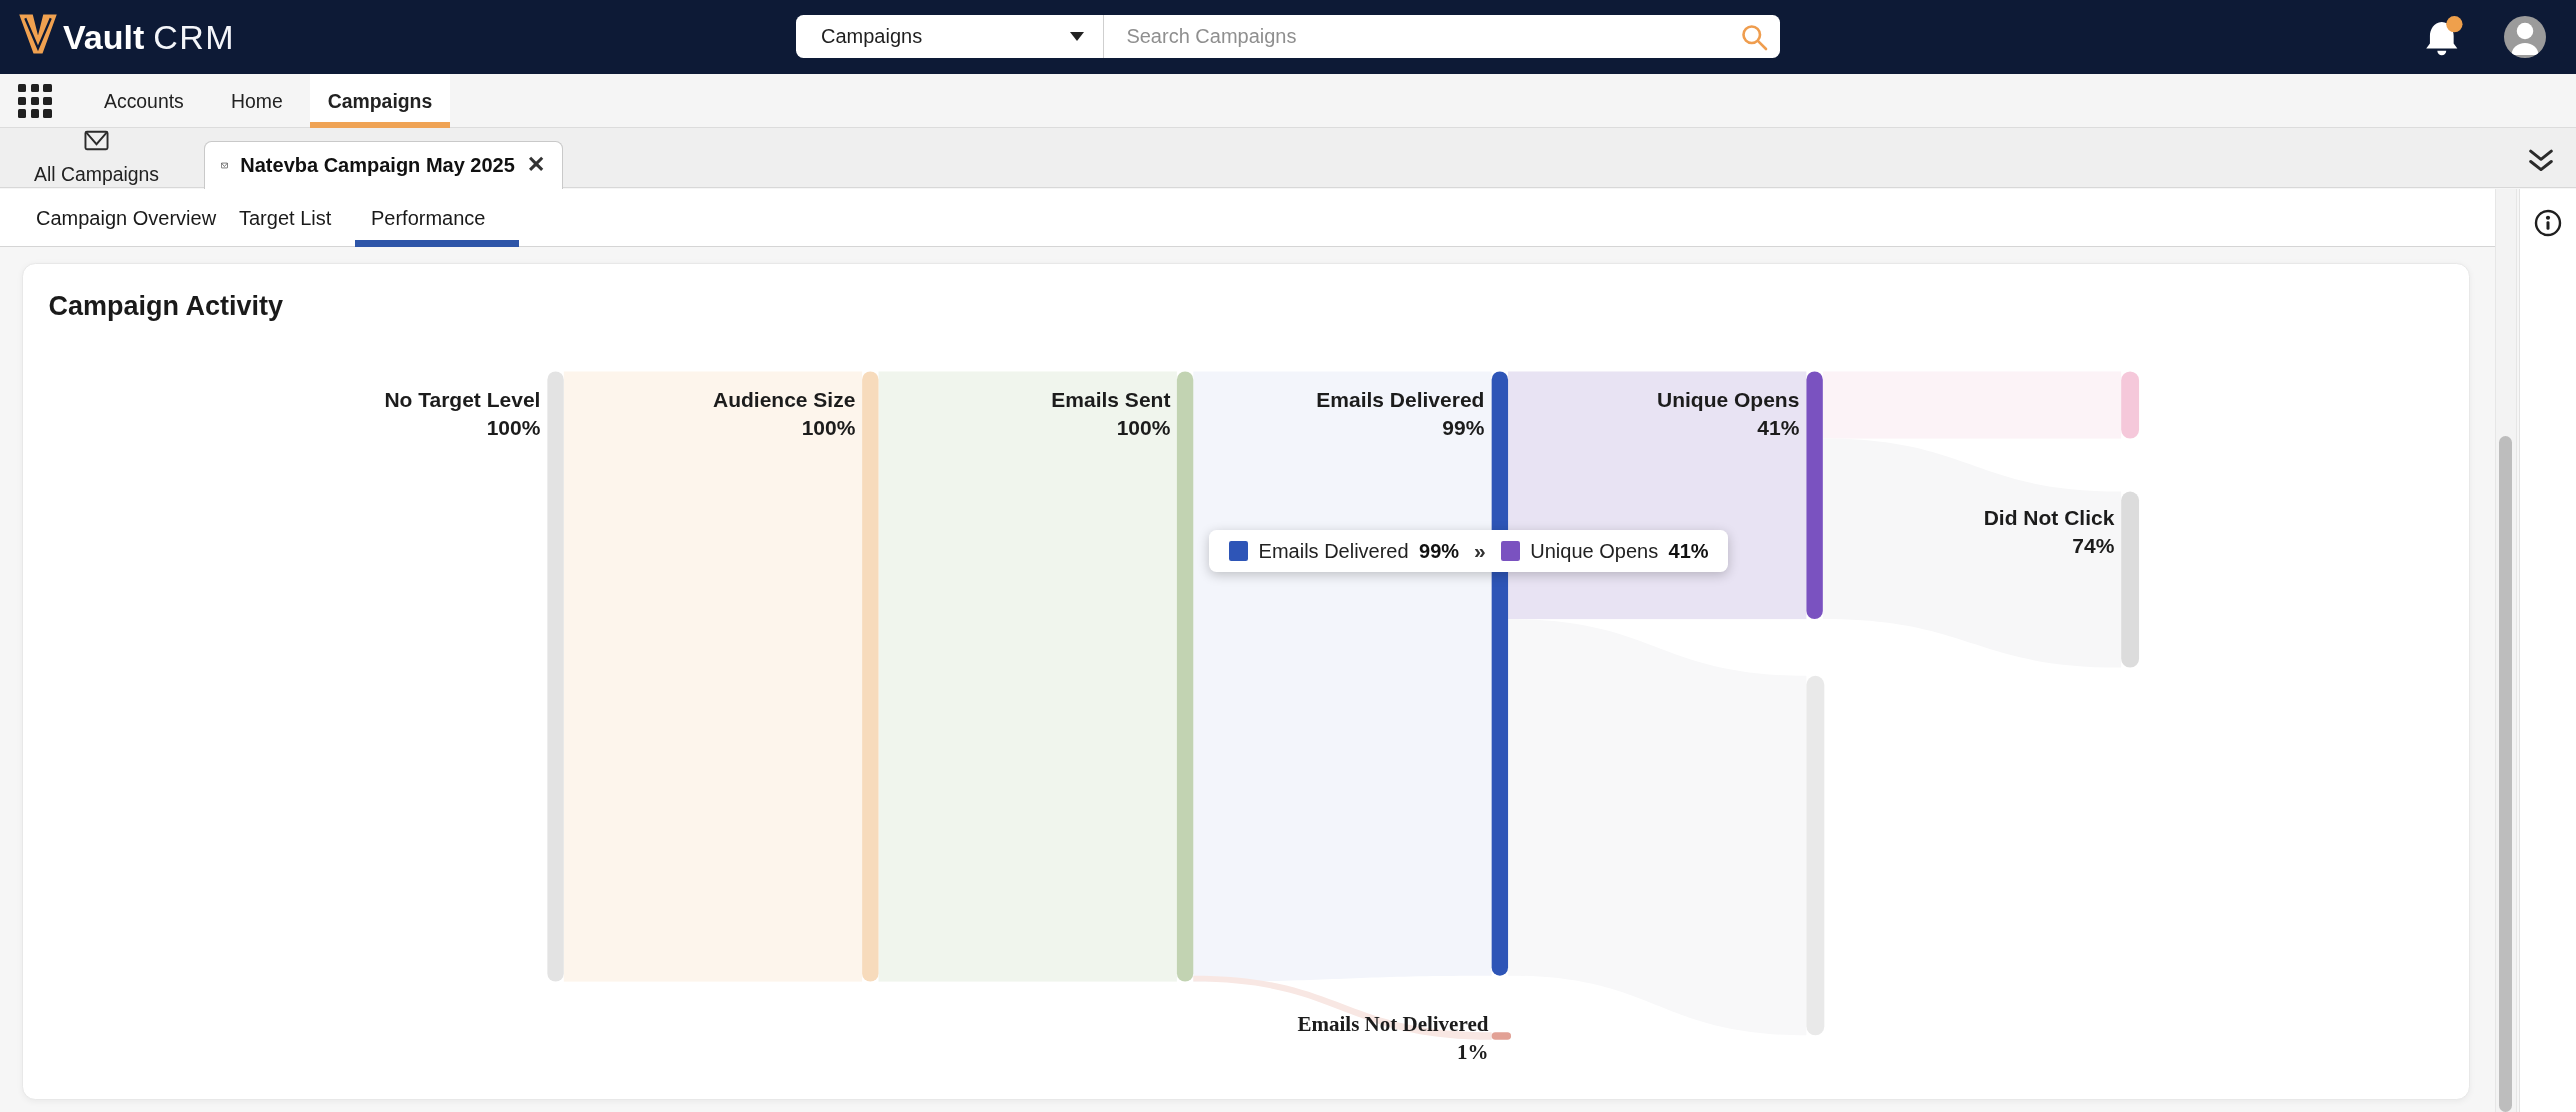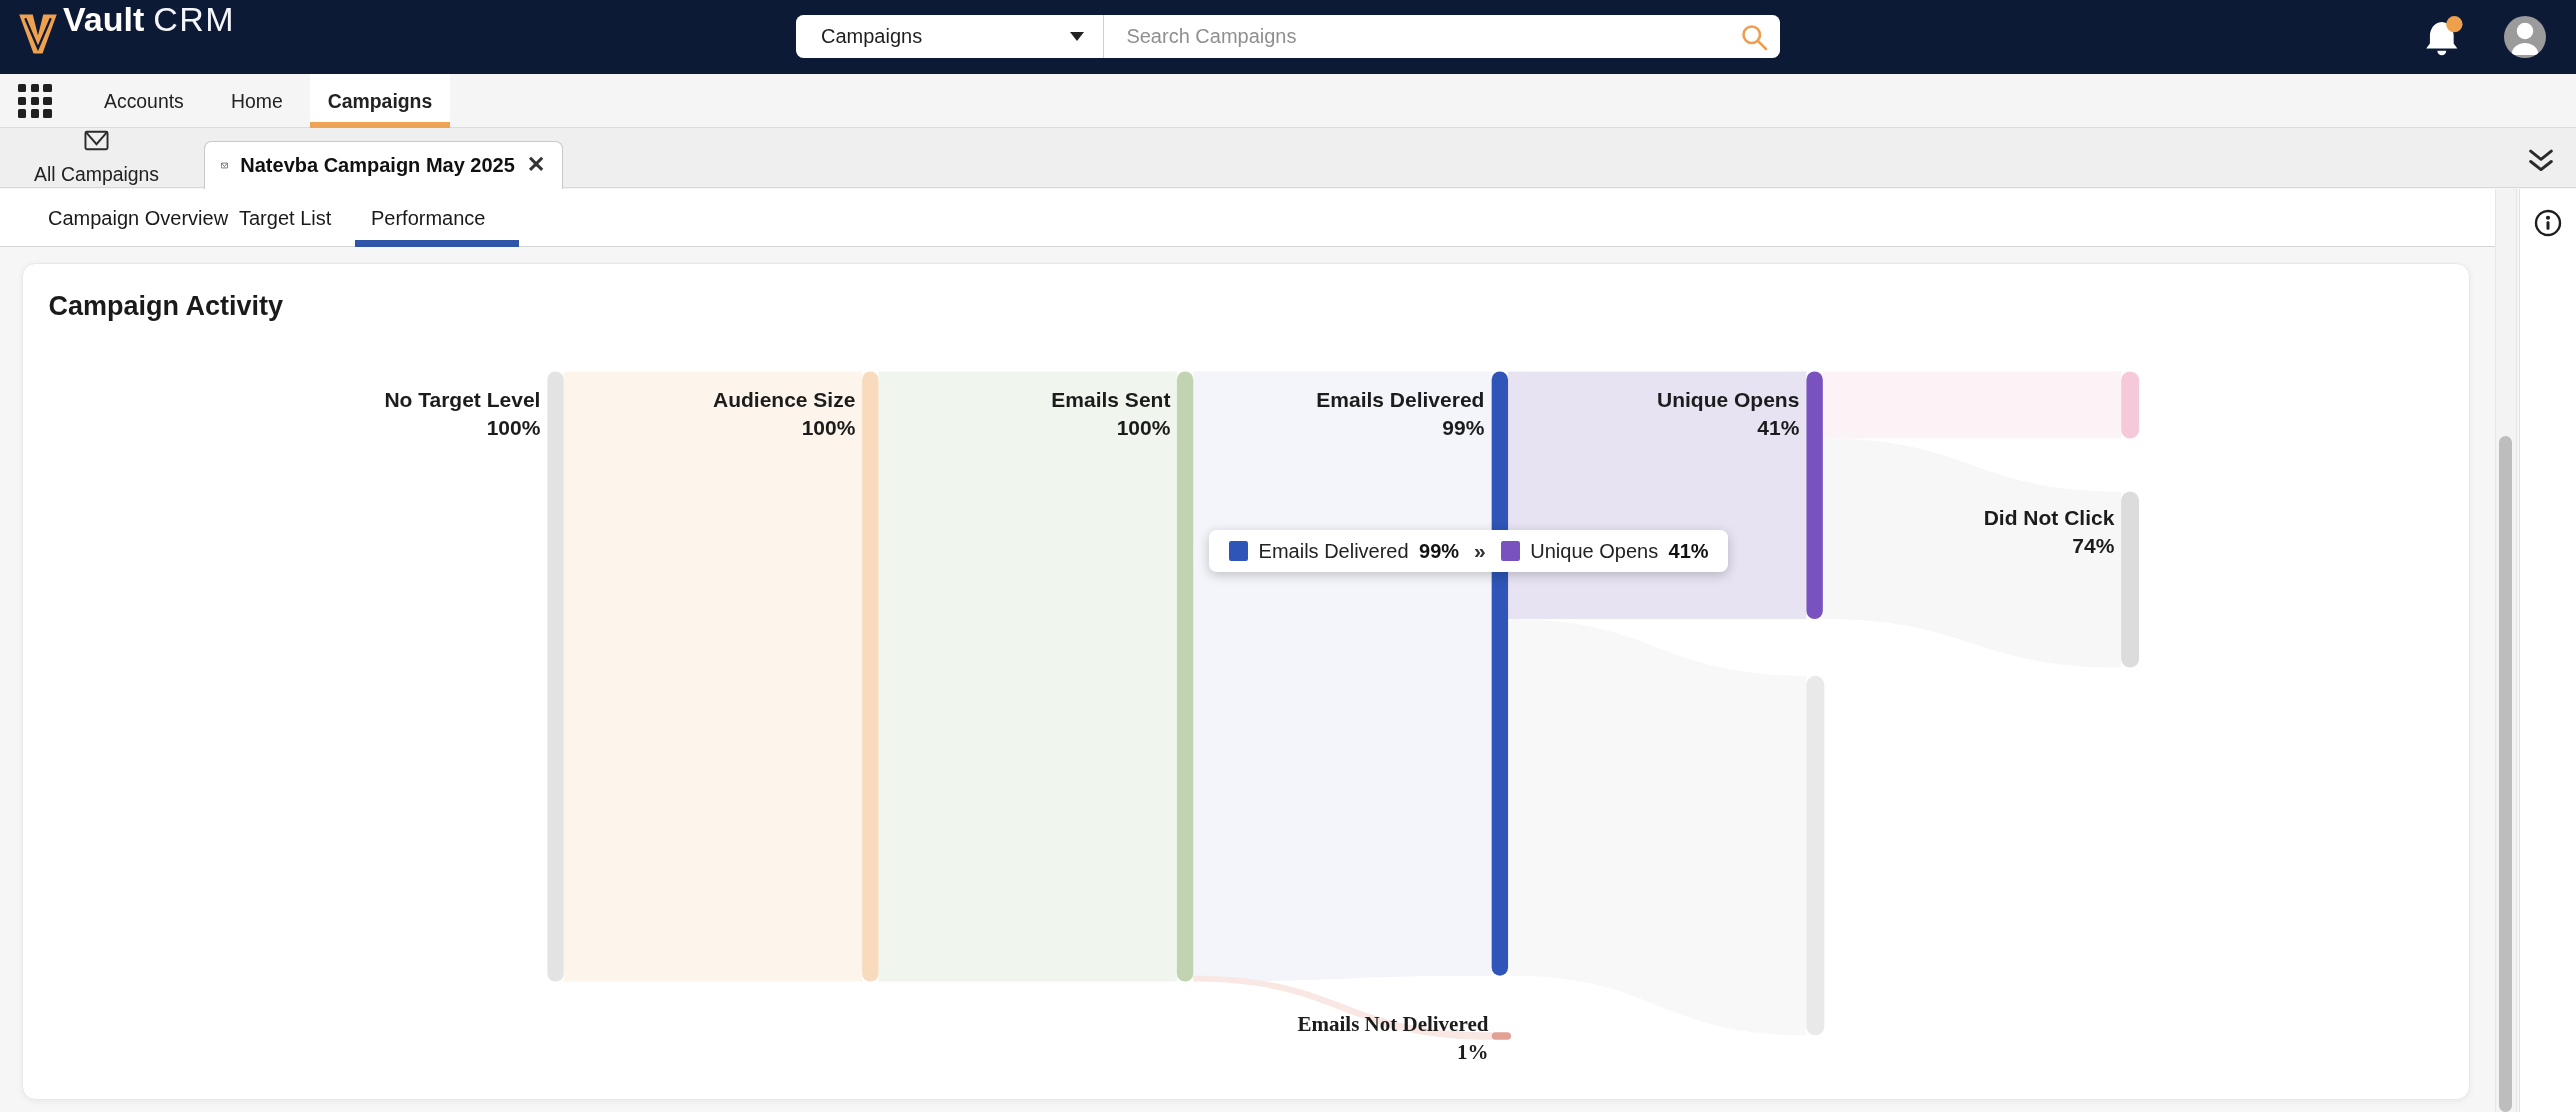--- a/index.html
+++ b/index.html
@@ -16,7 +16,7 @@
   
   .topbar { left:0; top:0; width:2576px; height:74px; background:#0d1a36; }
   .logo-v { left:17px; top:13.4px; }
-  .brand { left:63px; top:0; height:74px; display:flex; }
+  .brand { left:63px; top:0; height:74px; display:flex; align-items:center; }
   .brand .b1 { color:#ffffff; font-weight:700; font-size:34px; }
   .brand .b2 { color:#f4f6fa; font-weight:300; font-size:34px; margin-left:9px; letter-spacing:1.5px; }
 

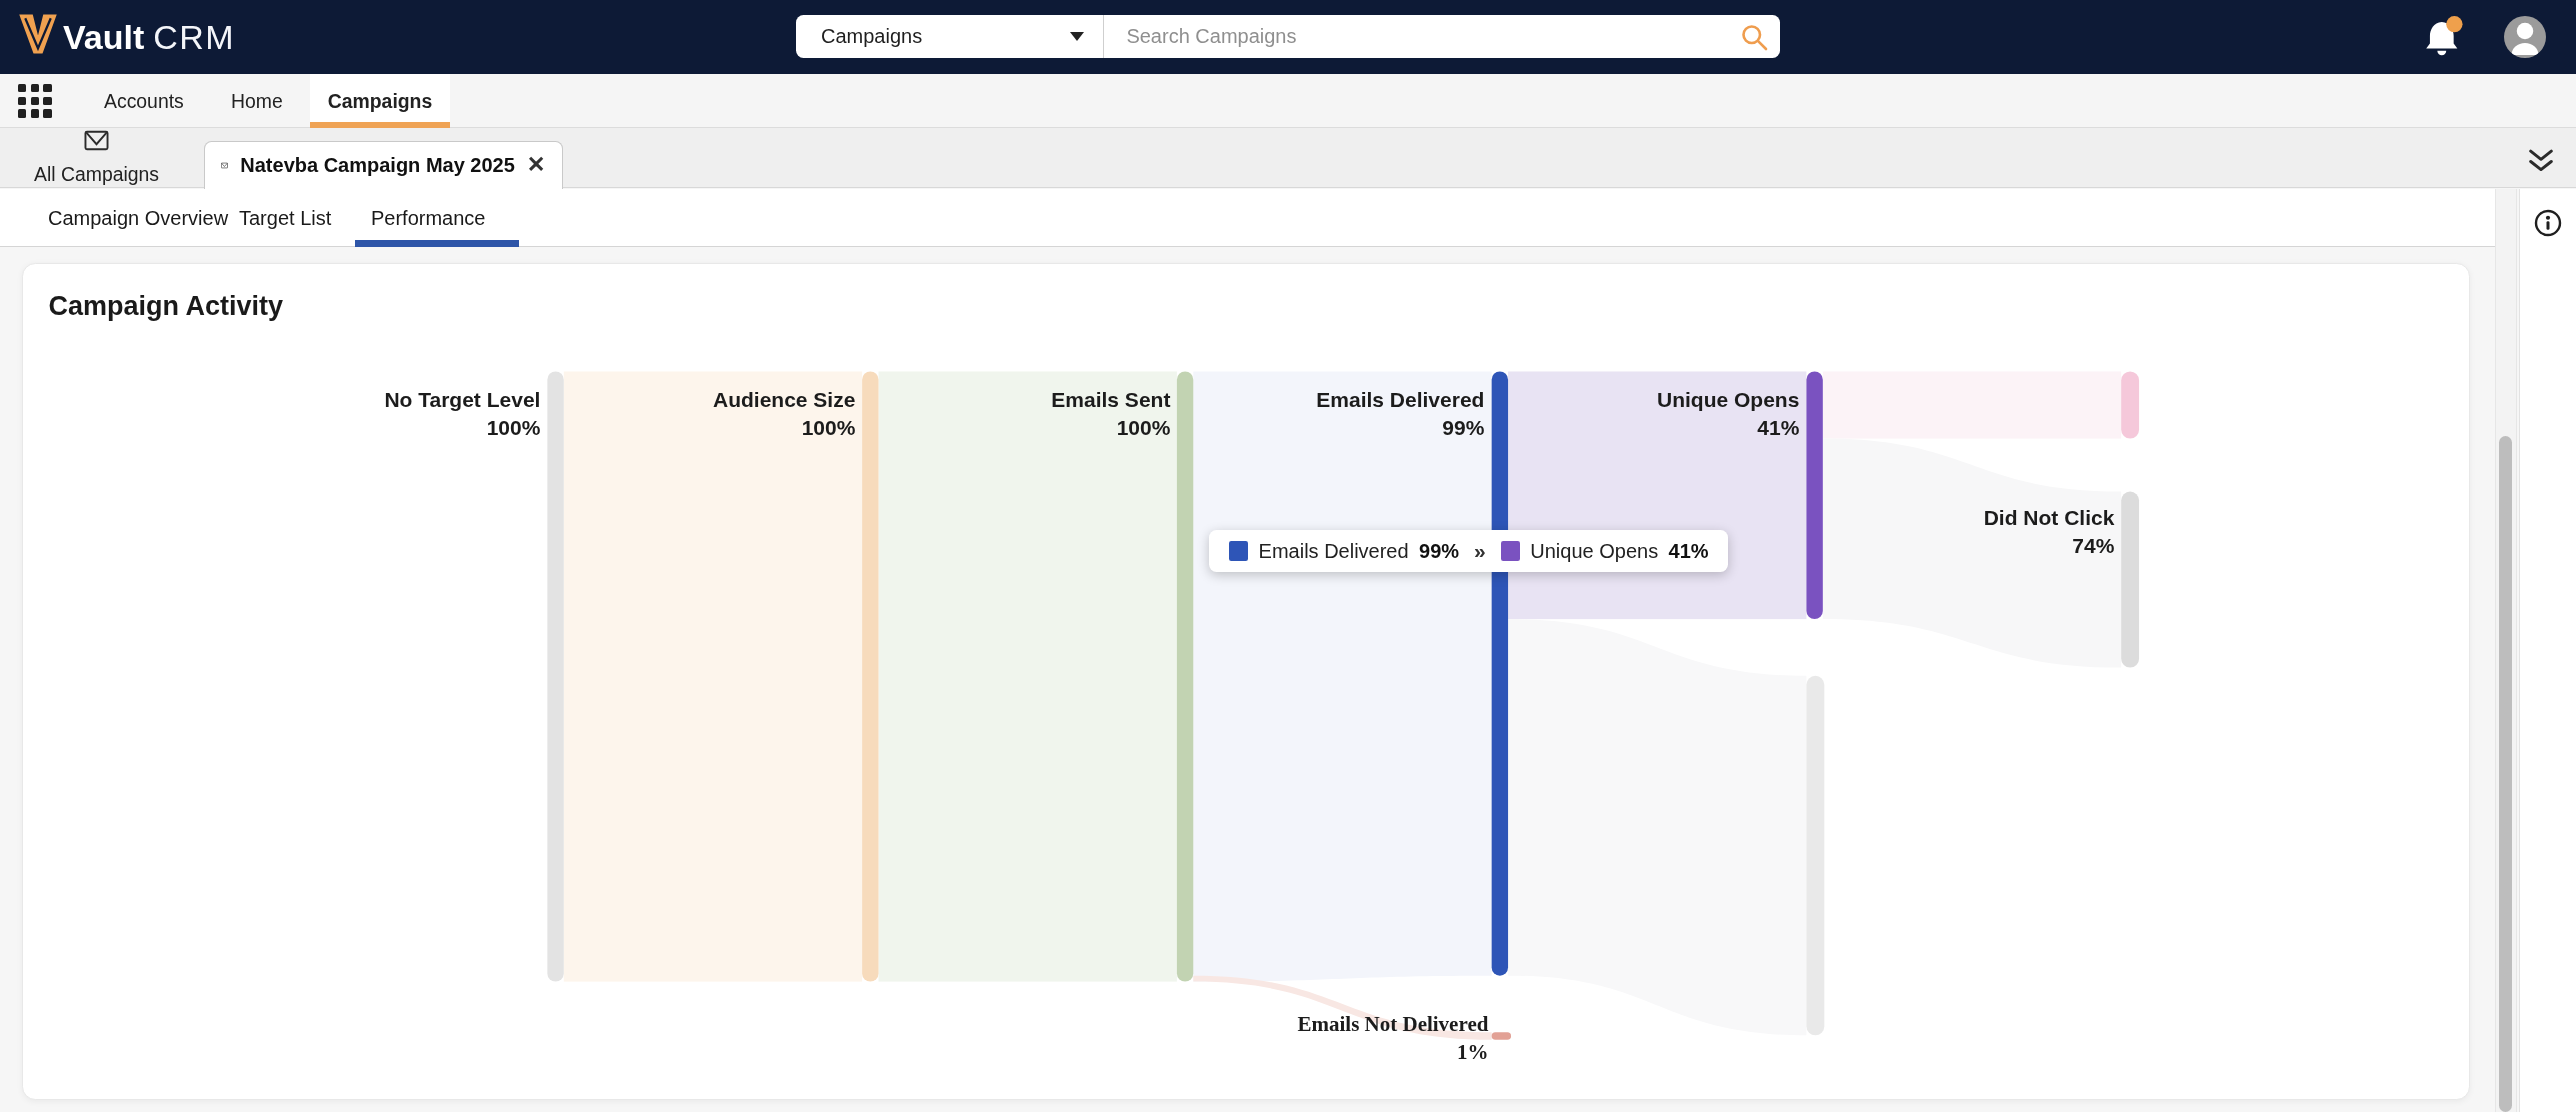--- a/index.html
+++ b/index.html
@@ -53,7 +53,7 @@
   
   .subnav { left:0; top:189px; width:2495px; height:58px; background:#ffffff; border-bottom:0.7px solid #d5d5d5; }
   .subitem { top:189px; height:58px; display:flex; align-items:center; font-size:20px; color:#1a1a1a; cursor:pointer; }
-  .sub-overview { left:36px;margin-left:12px; }
+  .sub-overview { left:36px; }
   .sub-target { left:239px; }
   .sub-perf { left:371px; font-weight:400; }
   .sub-active-bar { left:355px; top:240px; width:164px; height:6.7px; background:#2e55a8; }

